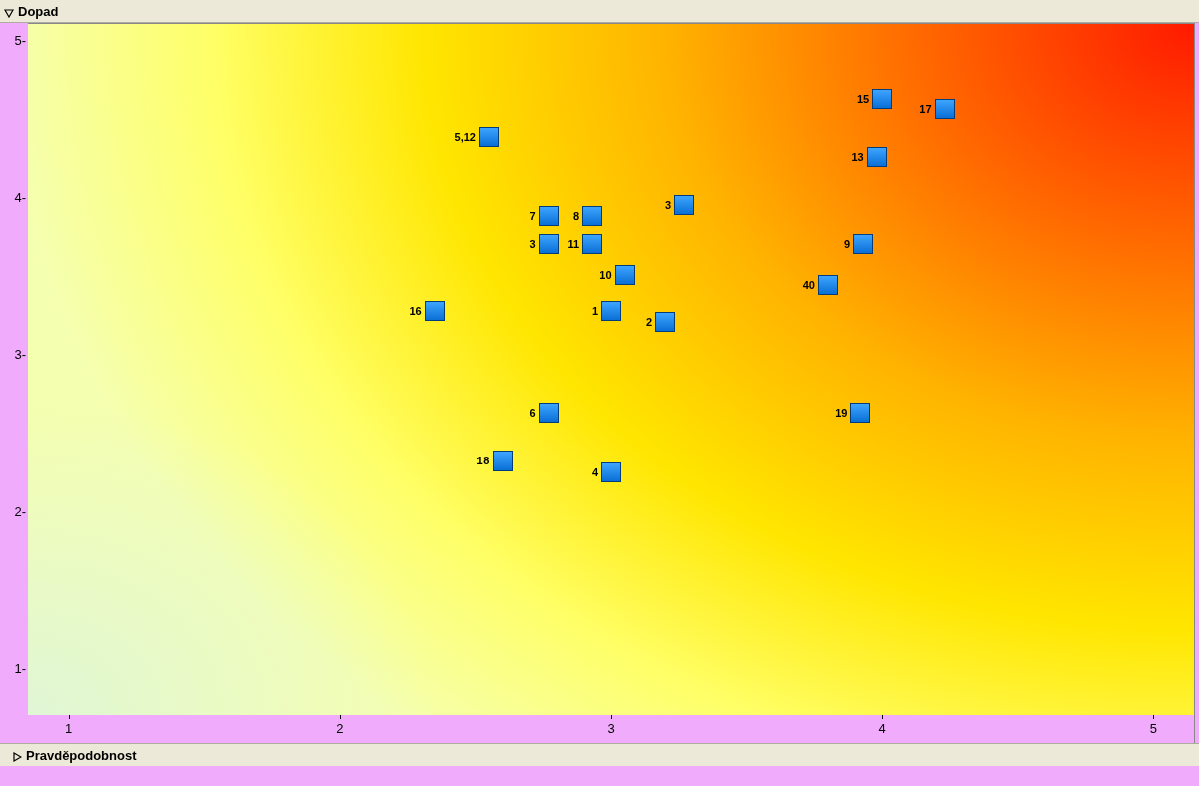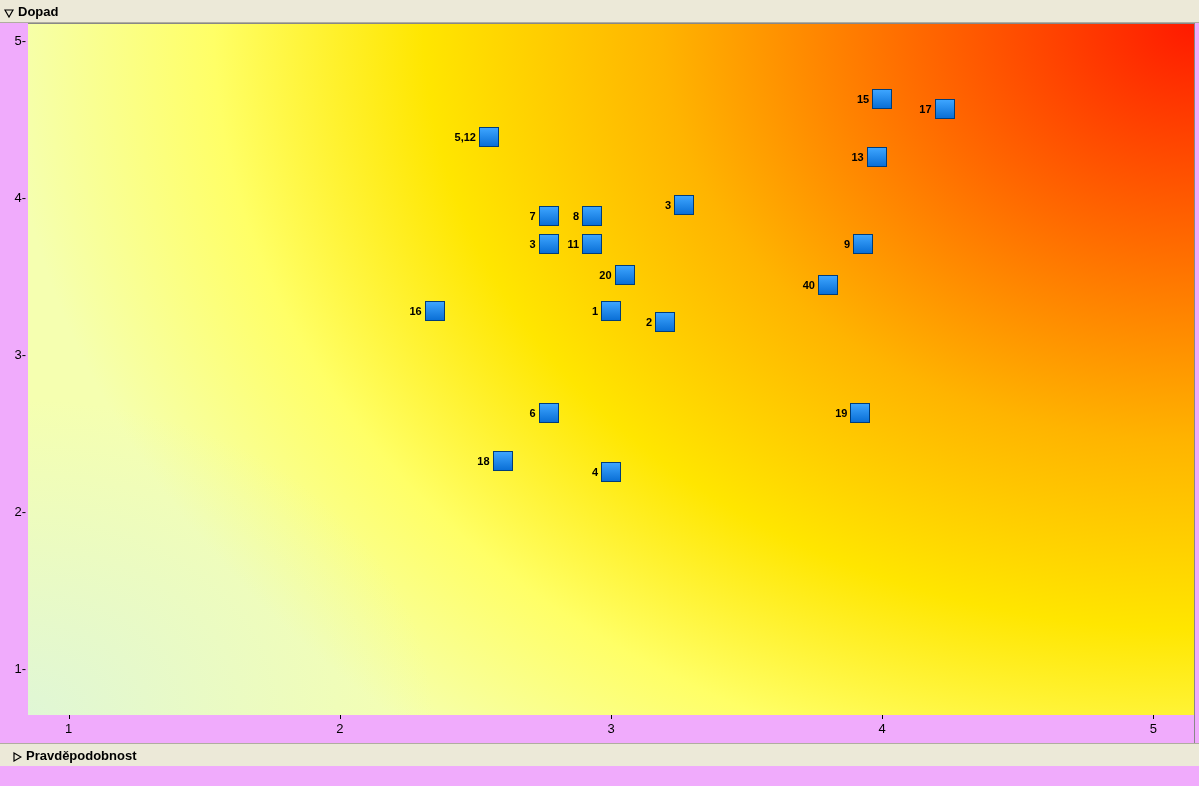--- a/index.html
+++ b/index.html
@@ -173,7 +173,7 @@
         <div class="risk-marker" style="left: 71.6279%; top: 31.8182%;"></div>
         <div class="risk-label" style="left: calc(71.6279% - 13px); top: 31.8182%; transform: translate(-100%, -50%);">9</div>
         <div class="risk-marker" style="left: 51.1628%; top: 36.3636%;"></div>
-        <div class="risk-label" style="left: calc(51.1628% - 13px); top: 36.3636%; transform: translate(-100%, -50%);">20</div>
+        <div class="risk-label" style="left: calc(51.1628% - 13px); top: 36.3636%; transform: translate(-100%, -50%);">10</div>
         <div class="risk-marker" style="left: 48.3721%; top: 31.8182%;"></div>
         <div class="risk-label" style="left: calc(48.3721% - 13px); top: 31.8182%; transform: translate(-100%, -50%);">11</div>
         <div class="risk-marker" style="left: 72.7907%; top: 19.3182%;"></div>

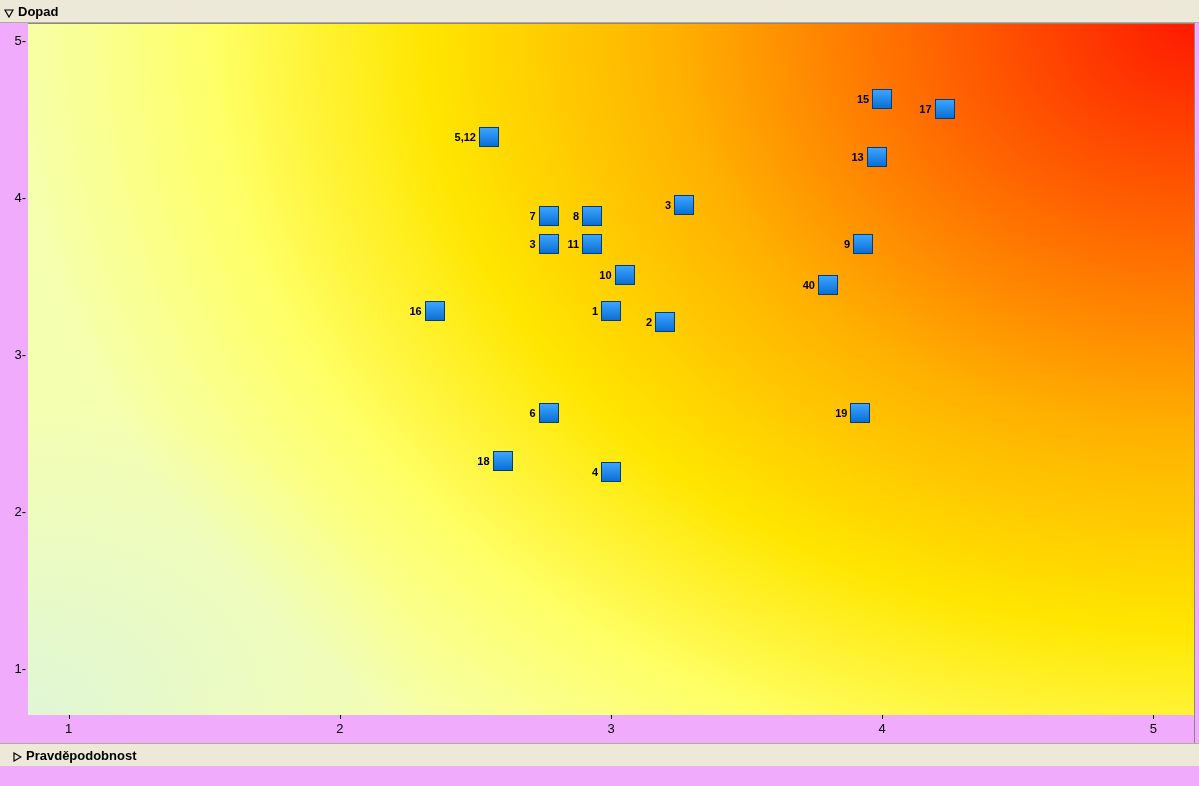--- a/index.html
+++ b/index.html
@@ -187,7 +187,7 @@
         <div class="risk-marker" style="left: 78.6047%; top: 12.2727%;"></div>
         <div class="risk-label" style="left: calc(78.6047% - 13px); top: 12.2727%; transform: translate(-100%, -50%);">17</div>
         <div class="risk-marker" style="left: 40.6977%; top: 63.1818%;"></div>
-        <div class="risk-label" style="left: calc(40.6977% - 13px); top: 63.1818%; transform: translate(-100%, -50%);">18</div>
+        <div class="risk-label" style="left: calc(40.6977% - 13px); top: 63.1818%; transform: translate(-100%, -50%); font-family: Liberation Mono, monospace;">18</div>
         <div class="risk-marker" style="left: 71.3953%; top: 56.3636%;"></div>
         <div class="risk-label" style="left: calc(71.3953% - 13px); top: 56.3636%; transform: translate(-100%, -50%); text-align: right;">19</div>
         <div class="risk-marker" style="left: 68.6047%; top: 37.7273%;"></div>

